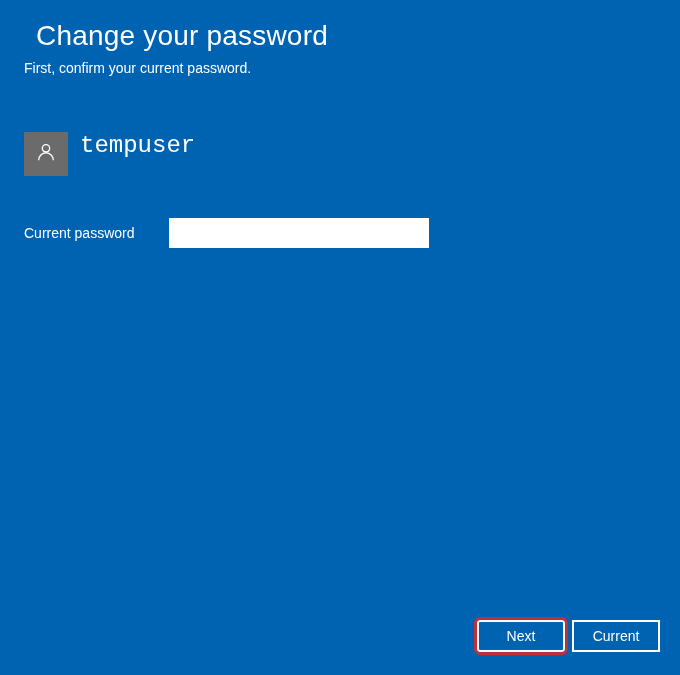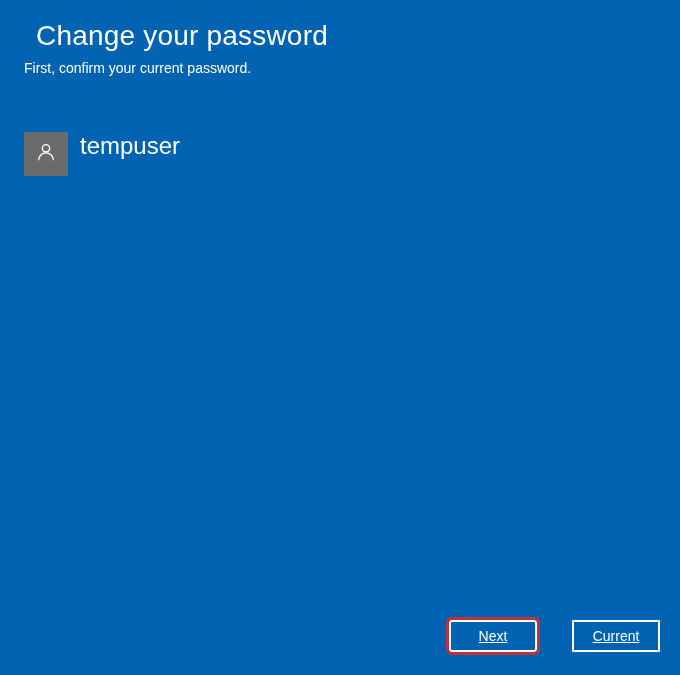--- a/index.html
+++ b/index.html
@@ -57,6 +57,7 @@
       font-weight: 300;
       line-height: 1;
       padding-top: 2px;
+      font-family: Liberation Mono, monospace;
     }
     .field-row {
       display: flex;

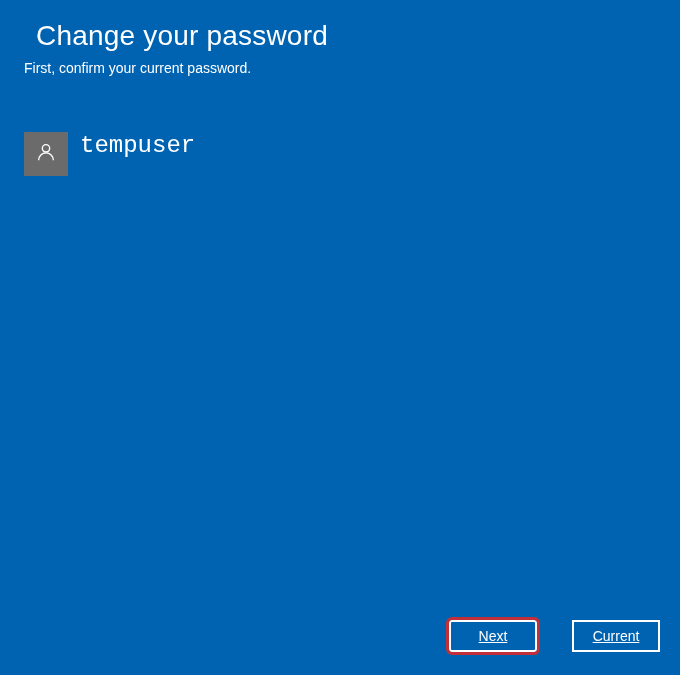--- a/index.html
+++ b/index.html
@@ -124,6 +124,10 @@
     <div class="username">tempuser</div>
   </div>
 
+  <div class="field-row">
+    <label class="field-label">Current password</label>
+    <input type="password" class="password-input" autofocus="" value="" style="">
+  </div>
 </div>
 
 <div class="button-row">

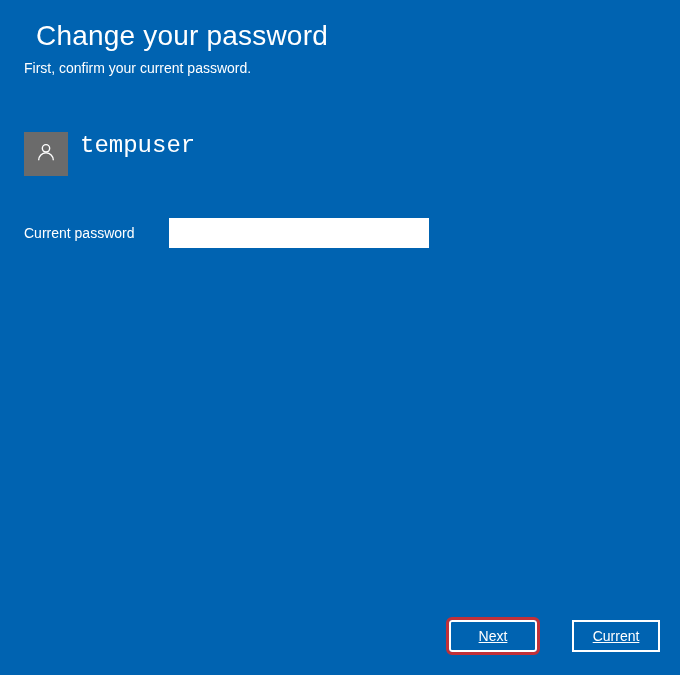--- a/index.html
+++ b/index.html
@@ -83,8 +83,7 @@
       bottom: 23px;
       right: 20px;
       display: flex;
-      gap: 35px;
-      text-decoration: underline;
+      gap: 7px;
     }
     .btn {
       width: 88px;

